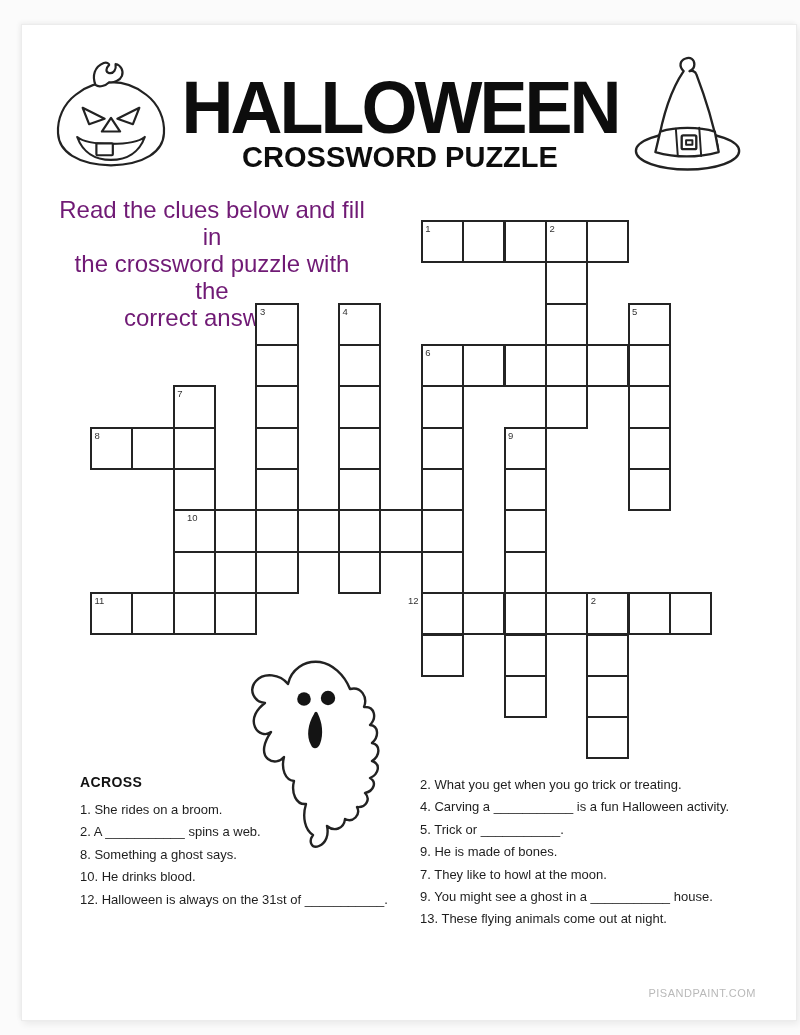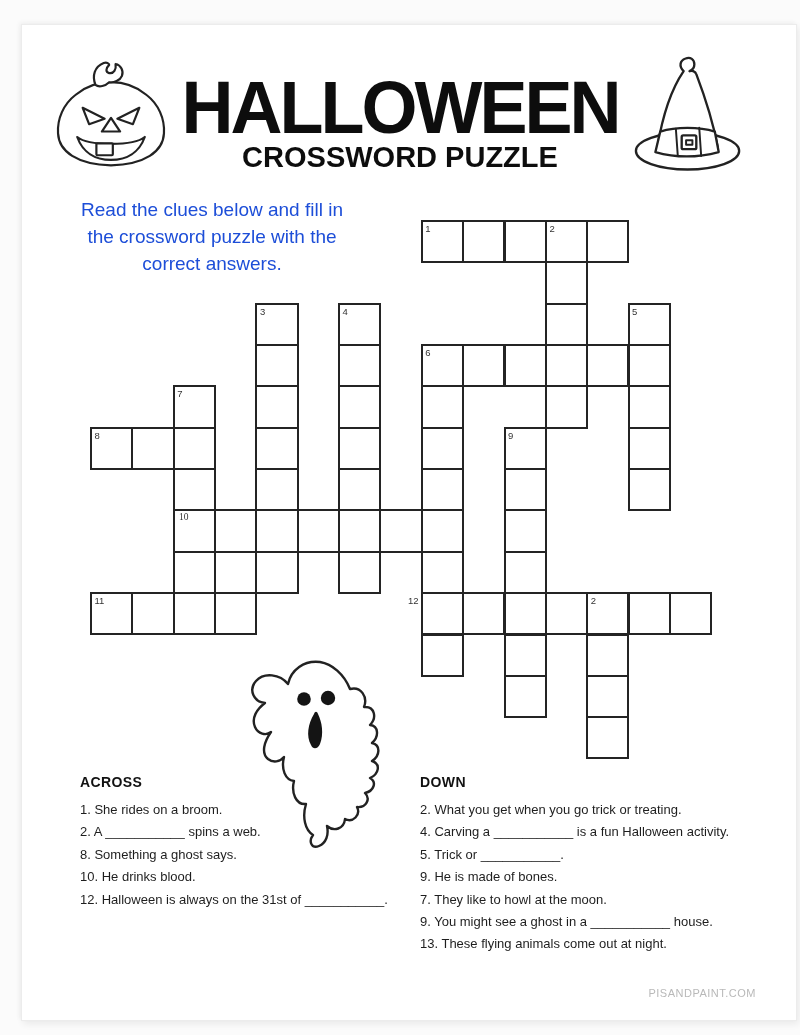--- a/index.html
+++ b/index.html
@@ -28,7 +28,7 @@
   
   .instructions{
     position:absolute;left:58px;top:196px;width:308px;text-align:center;
-    font-size:19px;line-height:27px;color:#1d4ed8;
+    font-size:24px;line-height:27px;color:#701a75;
   }
   
   #grid{position:absolute;left:90px;top:220px;width:624px;height:540px;}

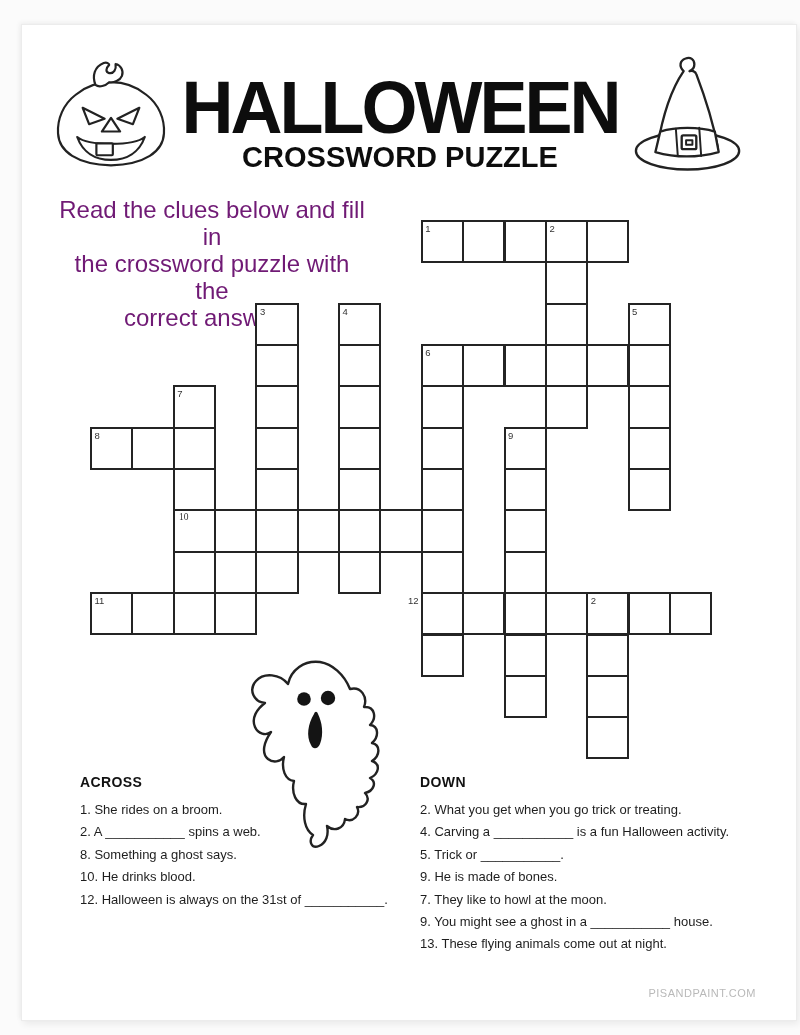--- a/index.html
+++ b/index.html
@@ -168,7 +168,7 @@
     <span class="cellnum" style="left: 87.2px; top: 169.4px;">7</span>
     <span class="cellnum" style="left: 4.5px; top: 210.8px;">8</span>
     <span class="cellnum" style="left: 418px; top: 210.8px;">9</span>
-    <span class="cellnum" style="left: 89px; top: 293.4px; font-family: Liberation Serif, serif;">10</span>
+    <span class="cellnum" style="left: 97px; top: 293.4px;">10</span>
     <span class="cellnum" style="left: 4.5px; top: 376.2px;">11</span>
     <span class="cellnum" style="left: 318px; top: 376.2px;">12</span>
     <span class="cellnum" style="left: 500.7px; top: 376.2px;">2</span>

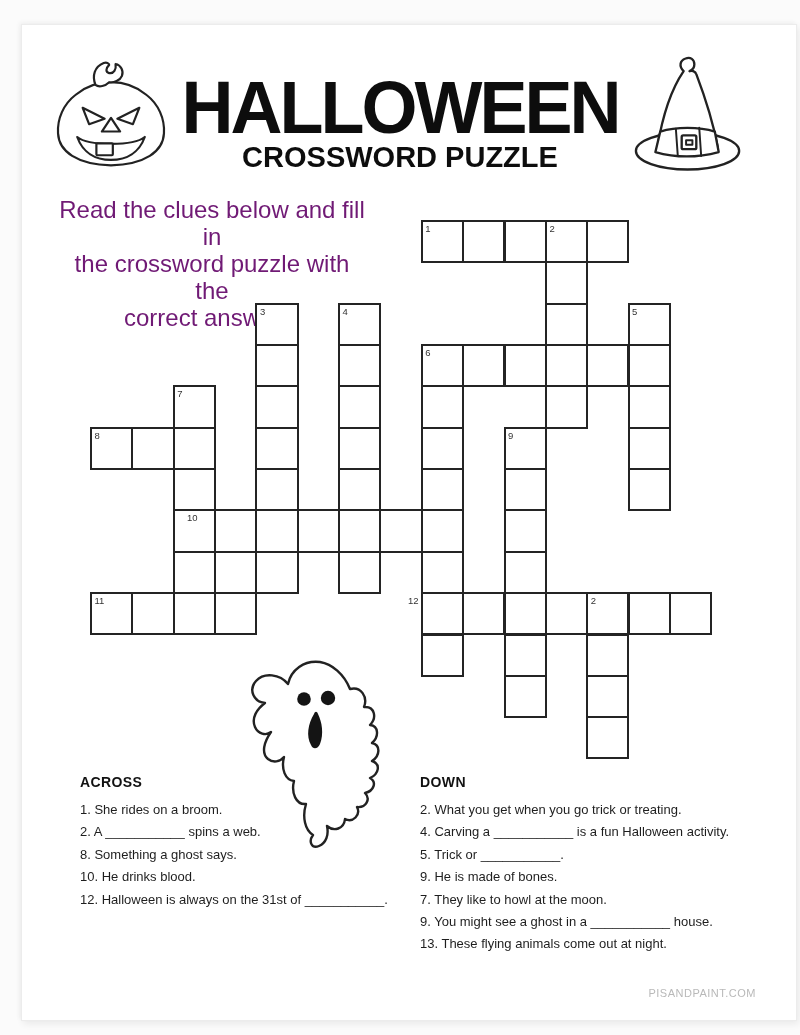--- a/index.html
+++ b/index.html
@@ -204,7 +204,6 @@
 </div>
 
 <div id="down" class="clues">
-  <h3>DOWN</h3>
   <div>
       <div class="clue">2. What you get when you go trick or treating.</div>
       <div class="clue">4. Carving a ___________ is a fun Halloween activity.</div>

